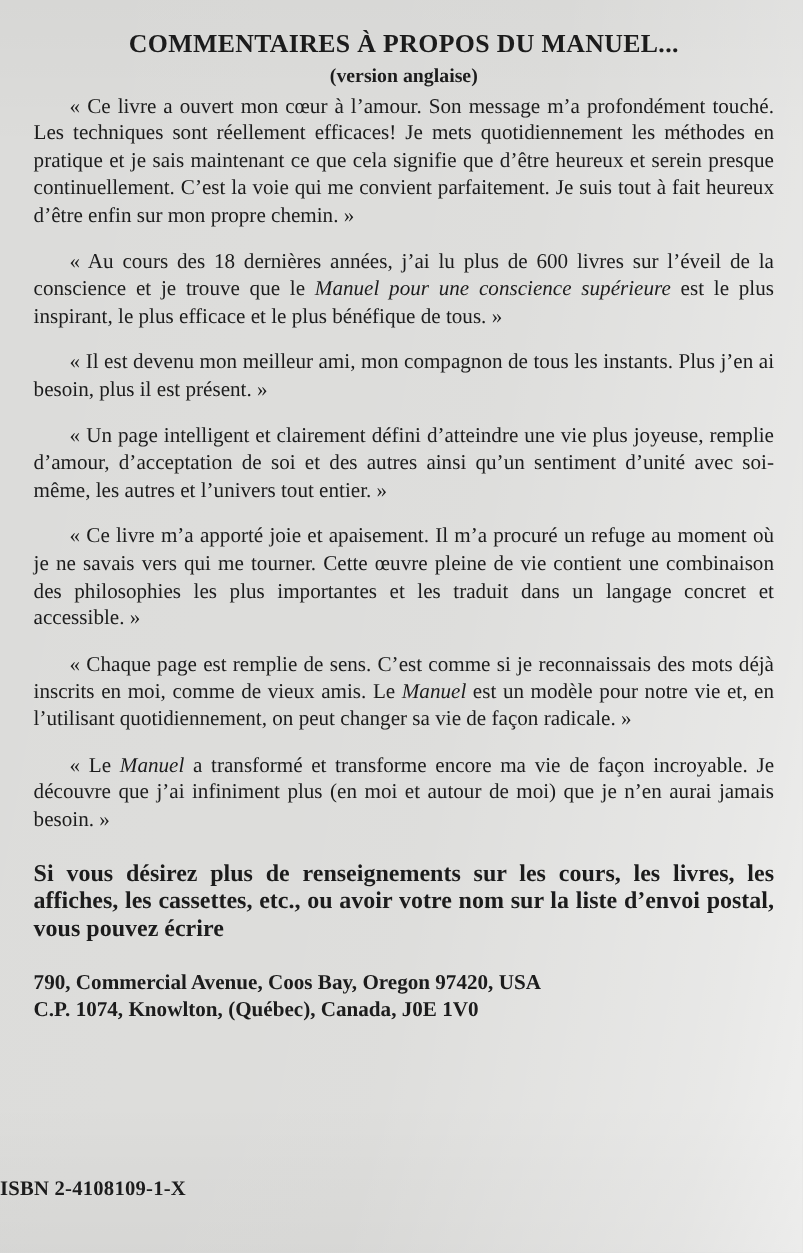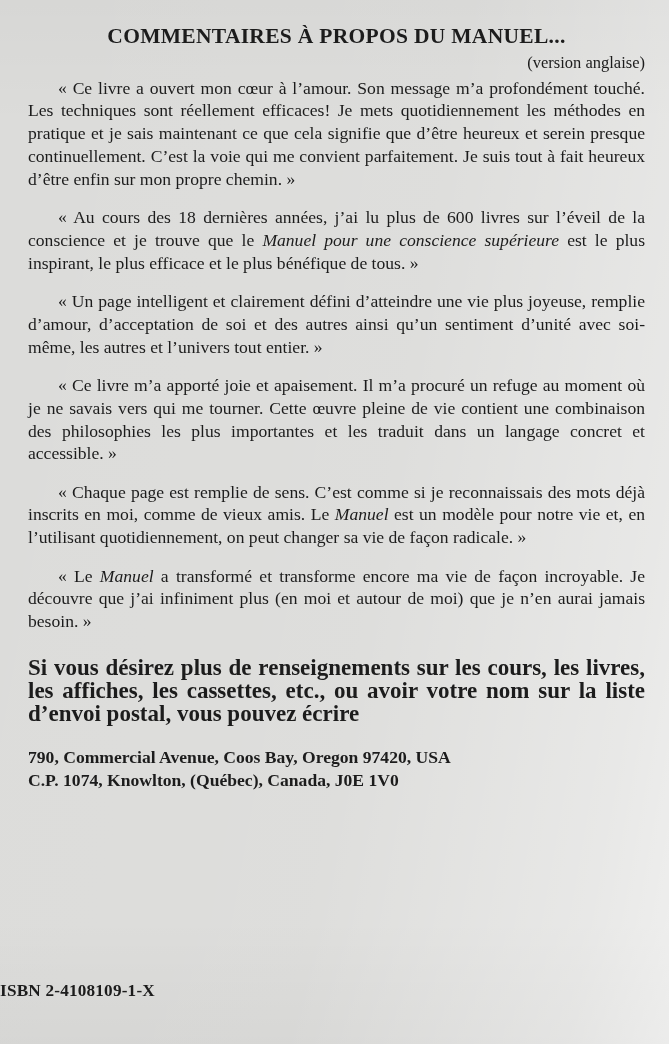--- a/index.html
+++ b/index.html
@@ -53,11 +53,10 @@
     white-space: nowrap;
   }
   .title-sub {
-    font-weight: normal;
+    font-weight: bold;
     font-size: 16.5px;
     margin: 5px 0 0 0;
     line-height: 1.15;
-    text-align: right;
   }
 
   .quotes {

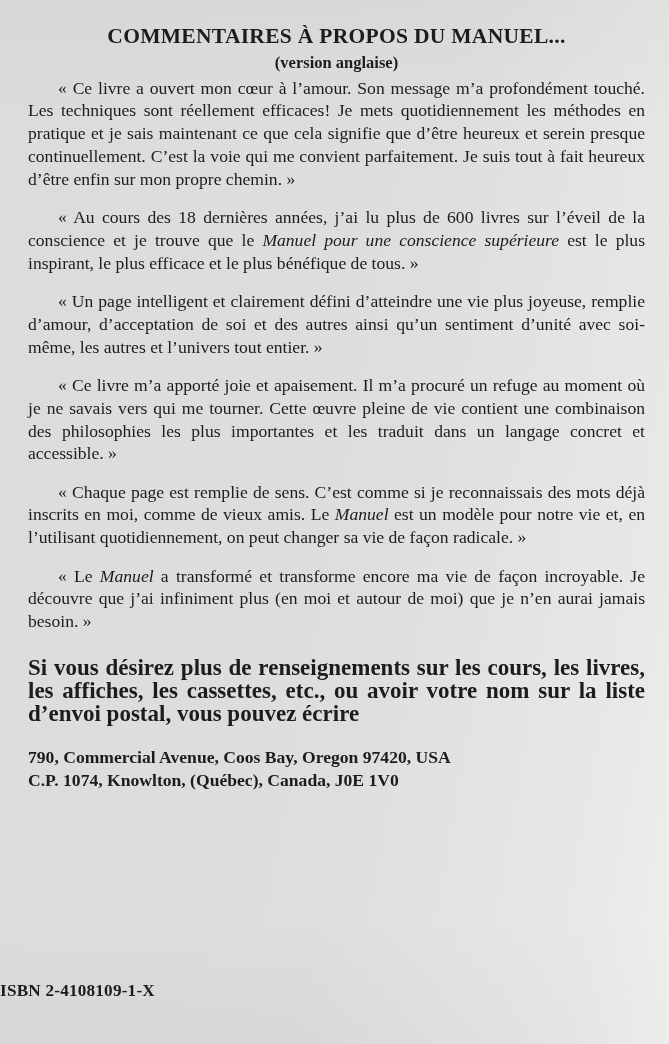--- a/index.html
+++ b/index.html
@@ -113,6 +113,7 @@
     <div class="quotes">
         <p class="quote"><span>« Ce livre a ouvert mon cœur à l’amour. Son message m’a profondément touché. Les techniques sont réellement efficaces! Je mets quotidiennement les méthodes en pratique et je sais maintenant ce que cela signifie que d’être heureux et serein presque continuellement. C’est la voie qui me convient parfaitement. Je suis tout à fait heureux d’être enfin sur mon propre chemin. »</span></p>
         <p class="quote"><span>« Au cours des 18 dernières années, j’ai lu plus de 600 livres sur l’éveil de la conscience et je trouve que le </span><span class="it">Manuel pour une conscience supérieure</span><span> est le plus inspirant, le plus efficace et le plus bénéfique de tous. »</span></p>
+        <p class="quote"><span>« Il est devenu mon meilleur ami, mon compagnon de tous les instants. Plus j’en ai besoin, plus il est présent. »</span></p>
         <p class="quote"><span>« Un page intelligent et clairement défini d’atteindre une vie plus joyeuse, remplie d’amour, d’acceptation de soi et des autres ainsi qu’un sentiment d’unité avec soi-même, les autres et l’univers tout entier. »</span></p>
         <p class="quote"><span>« Ce livre m’a apporté joie et apaisement. Il m’a procuré un refuge au moment où je ne savais vers qui me tourner. Cette œuvre pleine de vie contient une combinaison des philosophies les plus importantes et les traduit dans un langage concret et accessible. »</span></p>
         <p class="quote"><span>« Chaque page est remplie de sens. C’est comme si je reconnaissais des mots déjà inscrits en moi, comme de vieux amis. Le </span><span class="it">Manuel</span><span> est un modèle pour notre vie et, en l’utilisant quotidiennement, on peut changer sa vie de façon radicale. »</span></p>

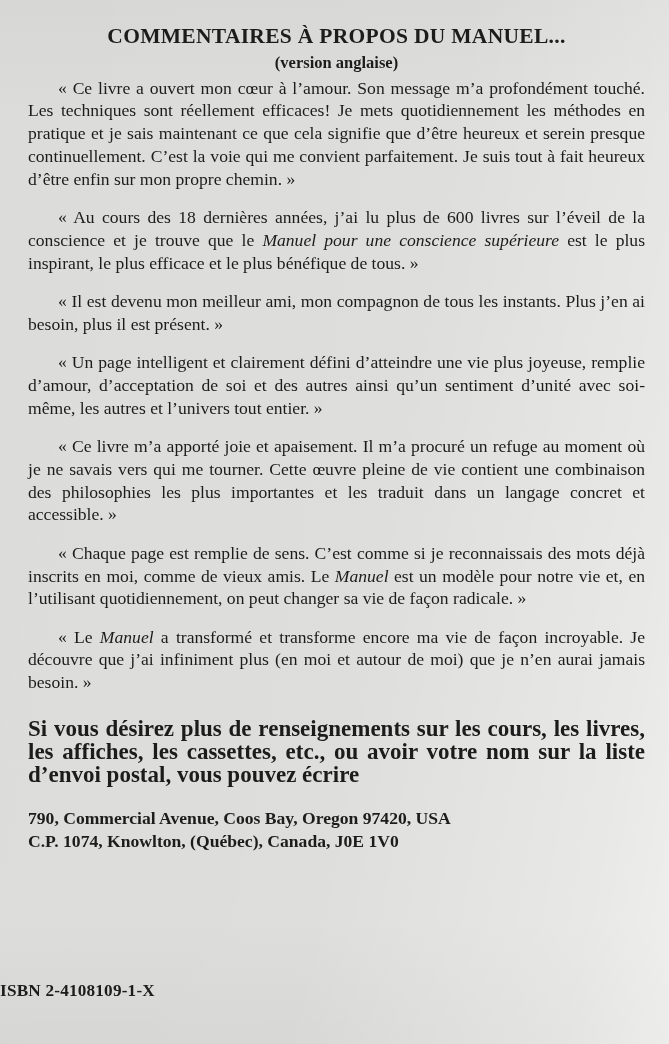--- a/index.html
+++ b/index.html
@@ -75,7 +75,7 @@
 
   .contact-intro {
     margin: 23px 0 0 0;
-    font-size: 23px;
+    font-size: 20px;
     line-height: 23px;
     font-weight: bold;
     text-align: justify;

